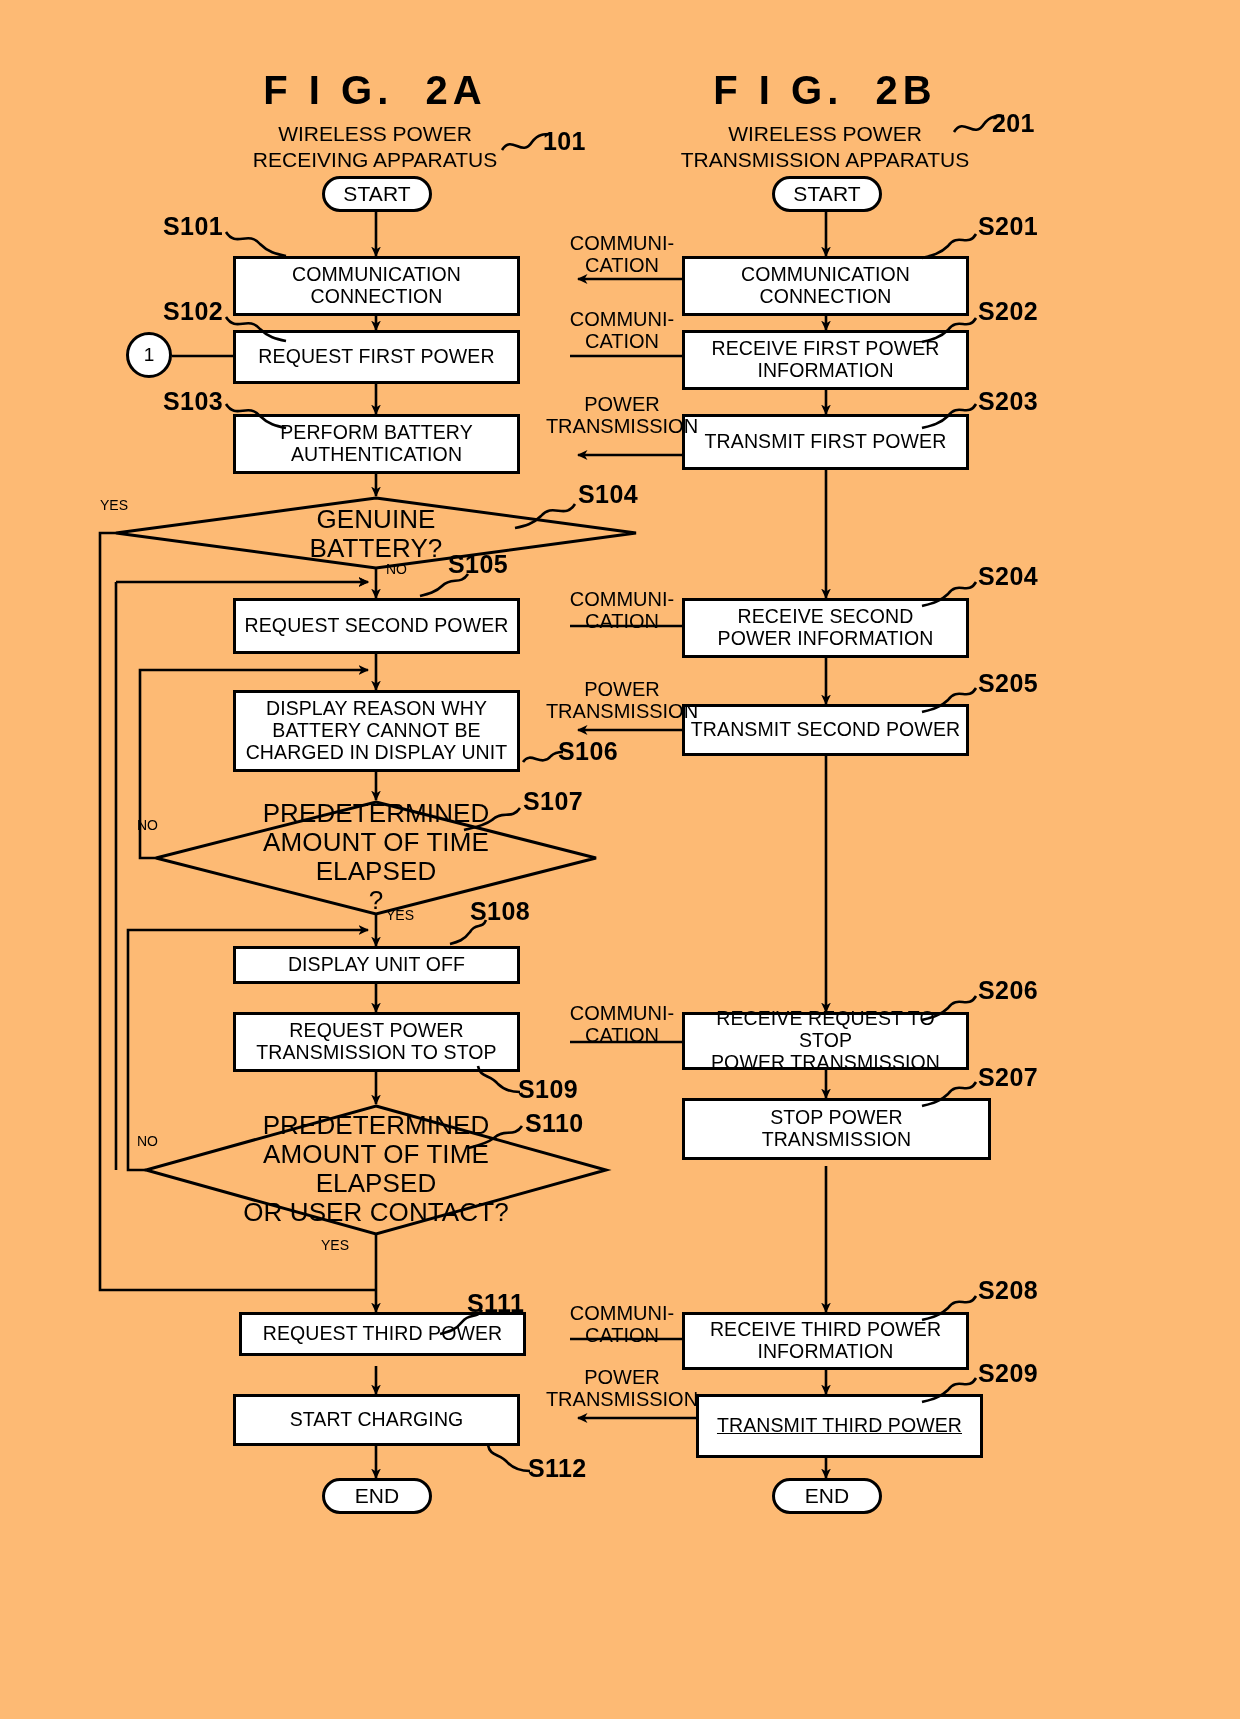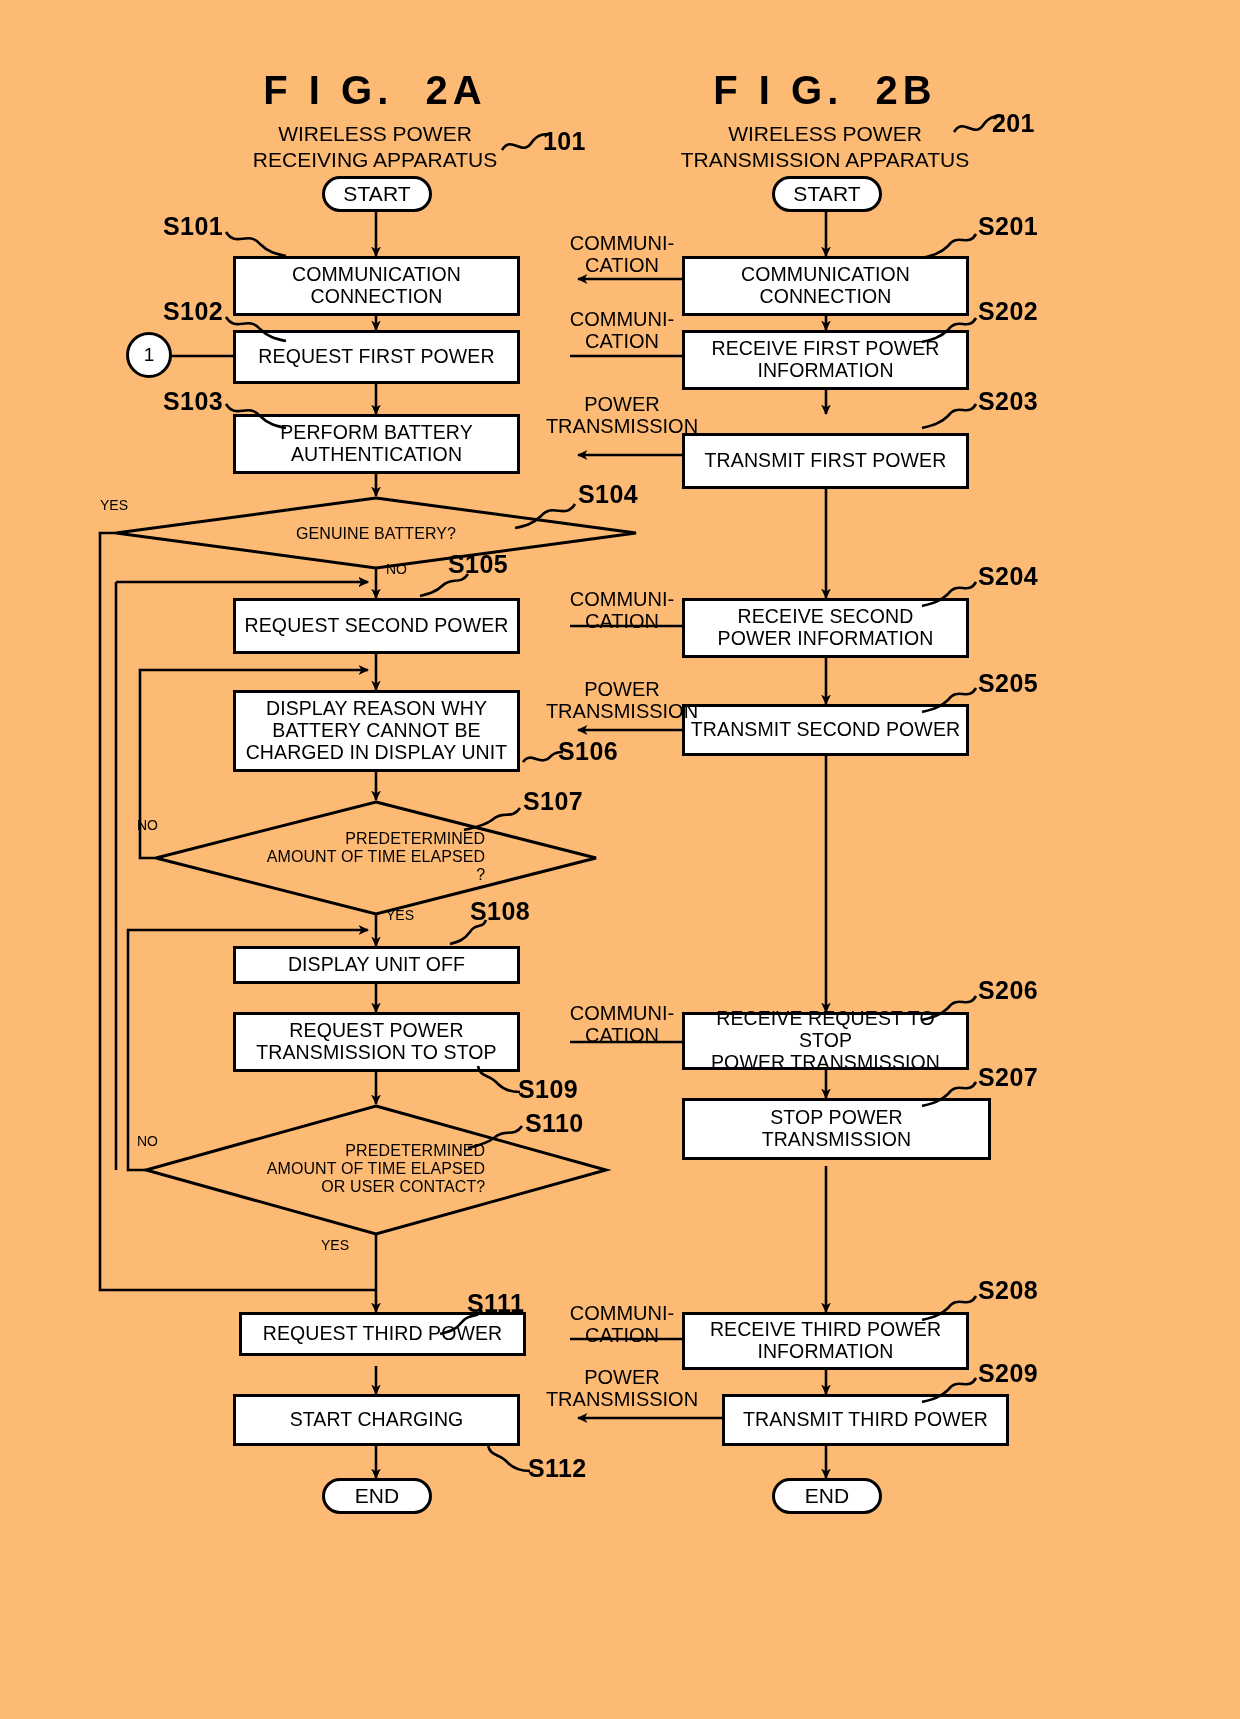--- a/index.html
+++ b/index.html
@@ -266,7 +266,7 @@
   <div class="node proc" style="left:682px; top:330px; width:287px; height:60px;">
     <span class="txt">RECEIVE FIRST POWER<br>INFORMATION</span>
   </div>
-  <div class="node proc" style="left:682px; top:433px; width:287px; height:56px;justify-content:center;">
+  <div class="node proc" style="left:682px; top:414px; width:287px; height:56px;justify-content:center;">
     <span class="txt">TRANSMIT FIRST POWER</span>
   </div>
   <div class="node proc" style="left:682px; top:598px; width:287px; height:60px;">

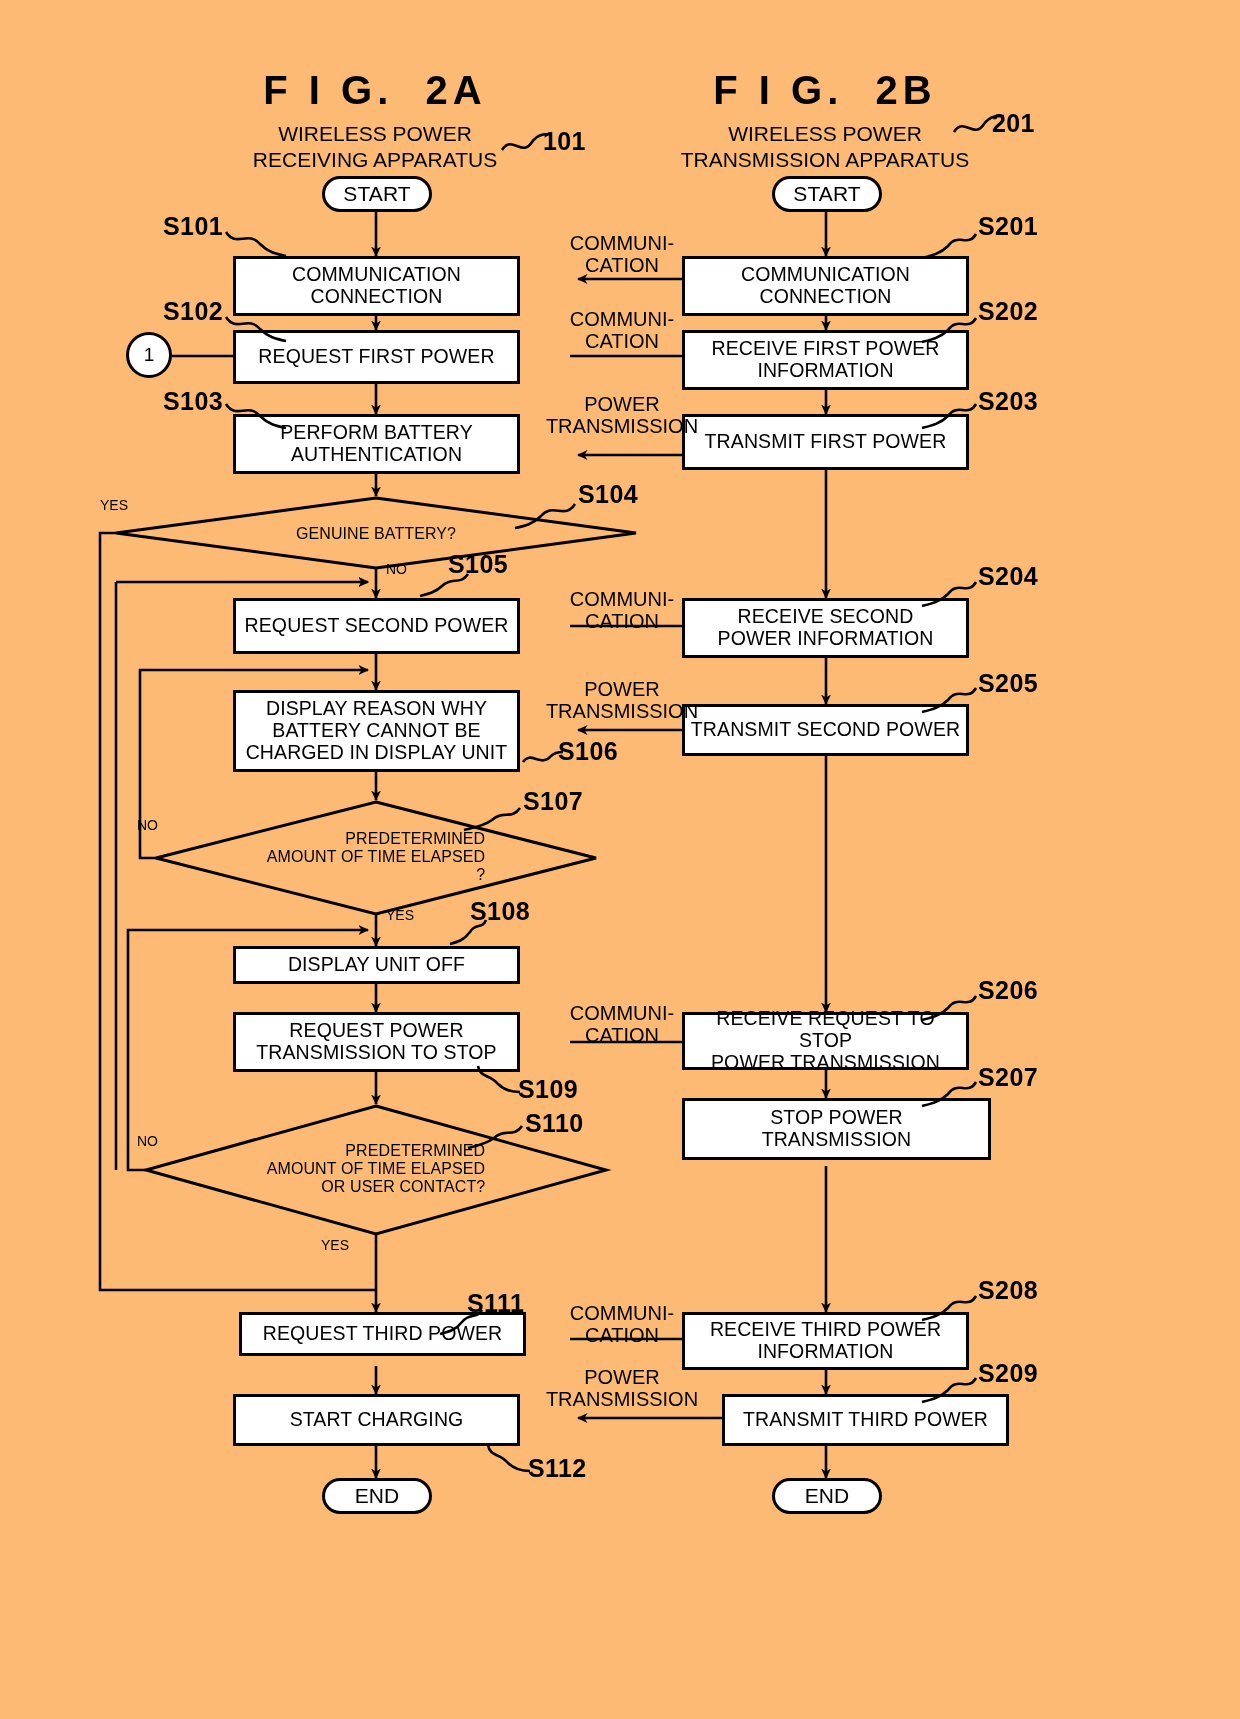--- a/index.html
+++ b/index.html
@@ -61,9 +61,8 @@
 
   
   .dec {
-    font-size: 16px;
+    font-size: 26px;
     background: transparent;
-    text-align: right;
   }
 
   

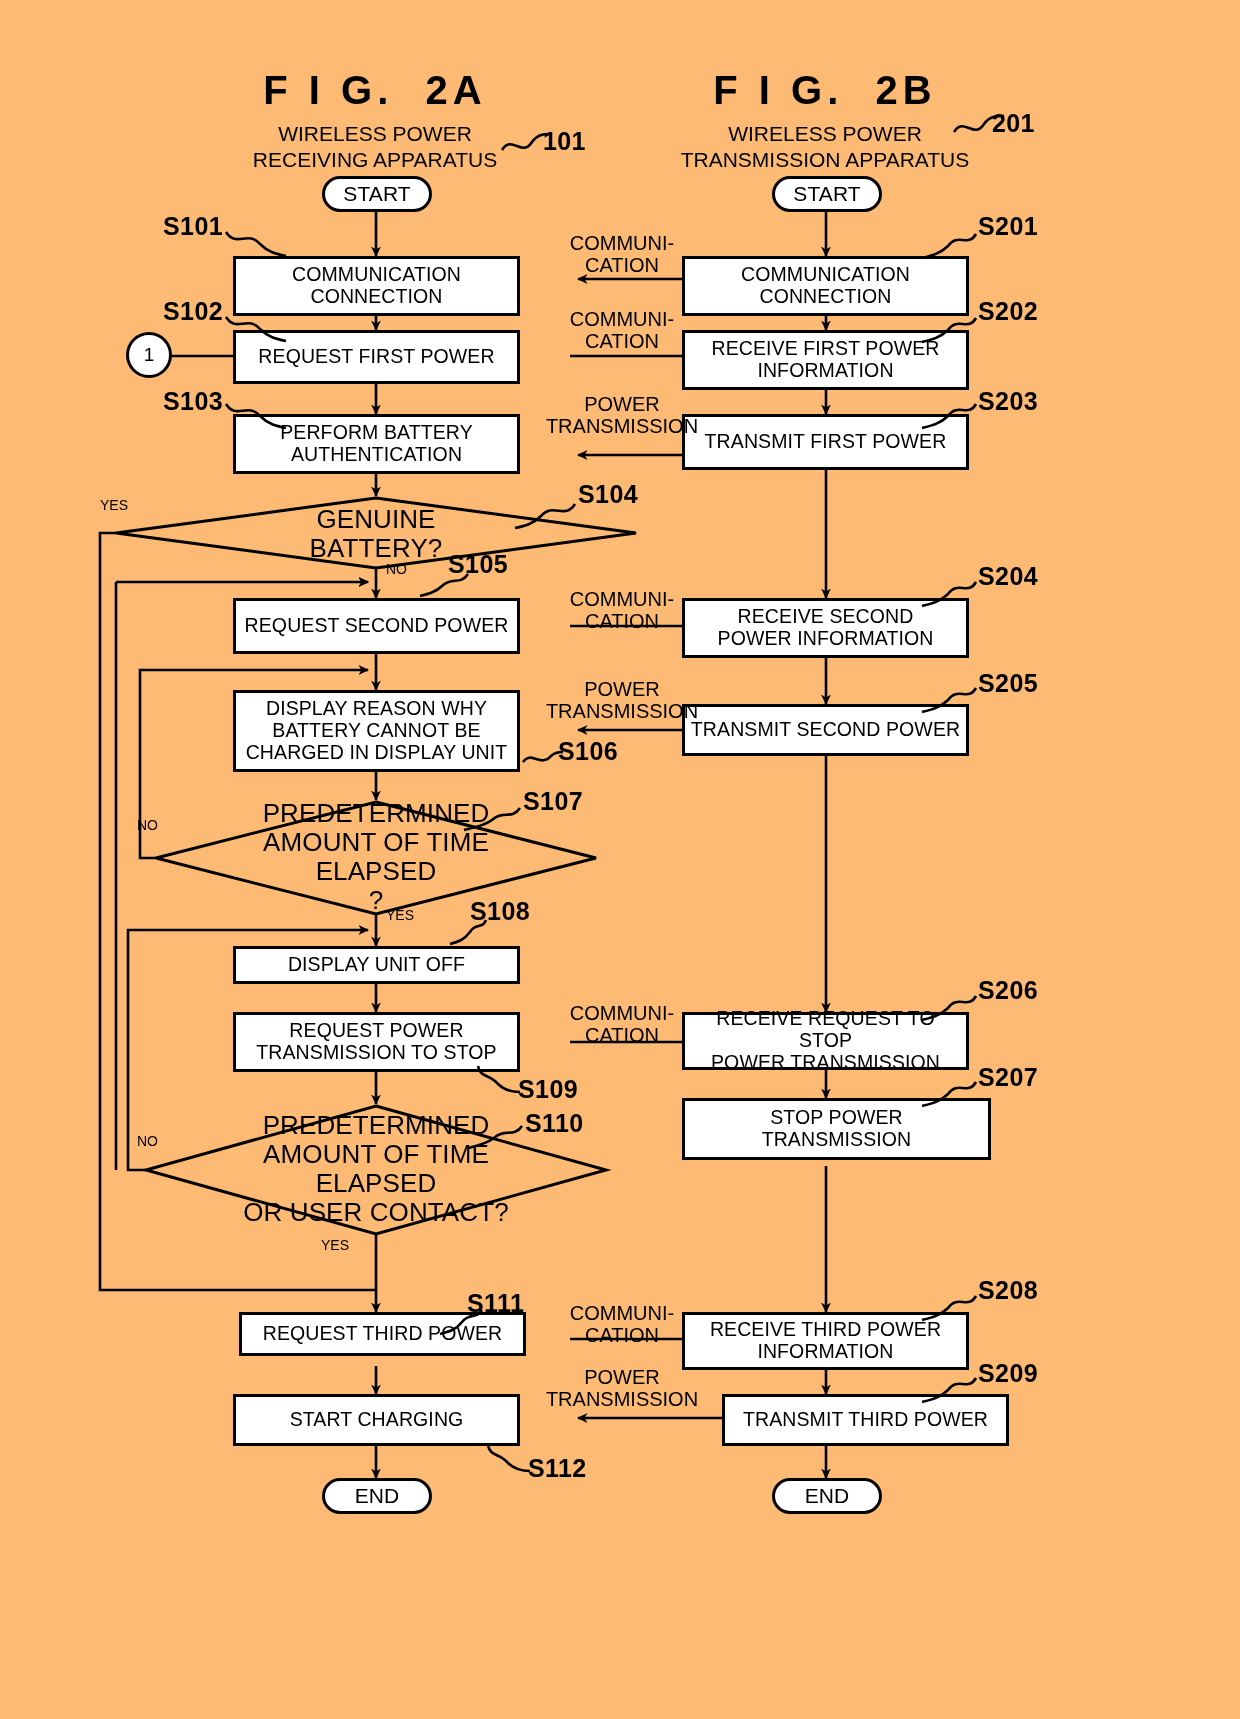--- a/index.html
+++ b/index.html
@@ -283,7 +283,7 @@
   <div class="node proc" style="left:682px; top:1312px; width:287px; height:58px;">
     <span class="txt">RECEIVE THIRD POWER<br>INFORMATION</span>
   </div>
-  <div class="node proc" style="left:722px; top:1394px; width:287px; height:52px;">
+  <div class="node proc" style="left:696px; top:1394px; width:287px; height:64px;text-decoration:underline;">
     <span class="txt">TRANSMIT THIRD POWER</span>
   </div>
   <div class="node term" style="left:772px; top:1478px; width:110px; height:36px;">

